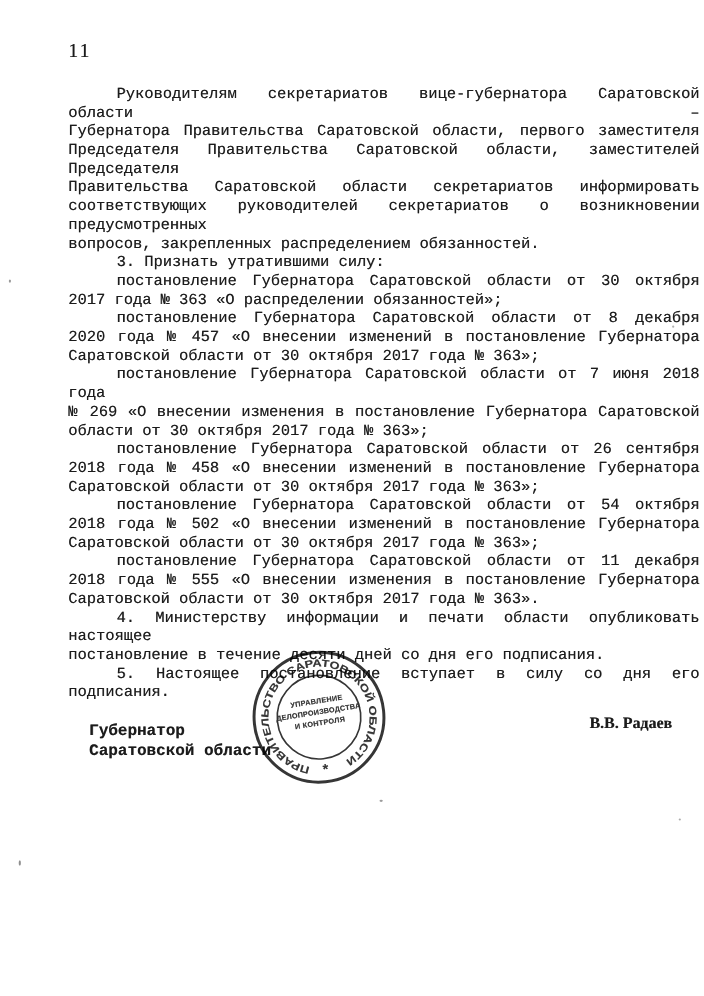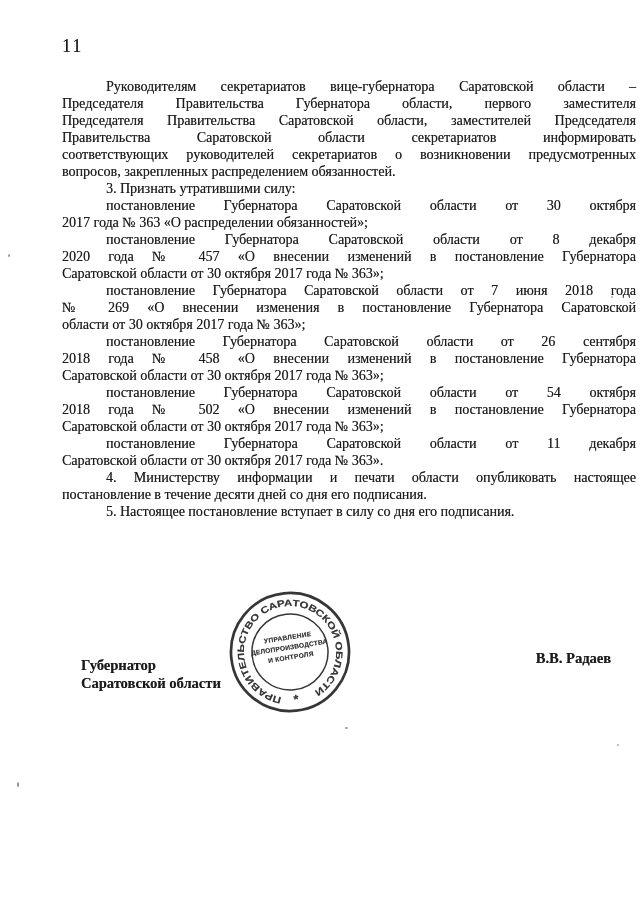--- a/index.html
+++ b/index.html
@@ -17,7 +17,7 @@
     font-size:14px;line-height:17px;
   }
   .body-text p{margin:0;padding:0;}
-  .line{display:block;text-align:justify;text-align-last:justify;white-space:normal;}
+  .line{display:block;text-align:justify;text-align-last:justify;white-space:normal;font-family:Liberation Mono, monospace;}
   .line.last{text-align-last:left;}
   .line.indent{text-indent:44px;}
   .signature{

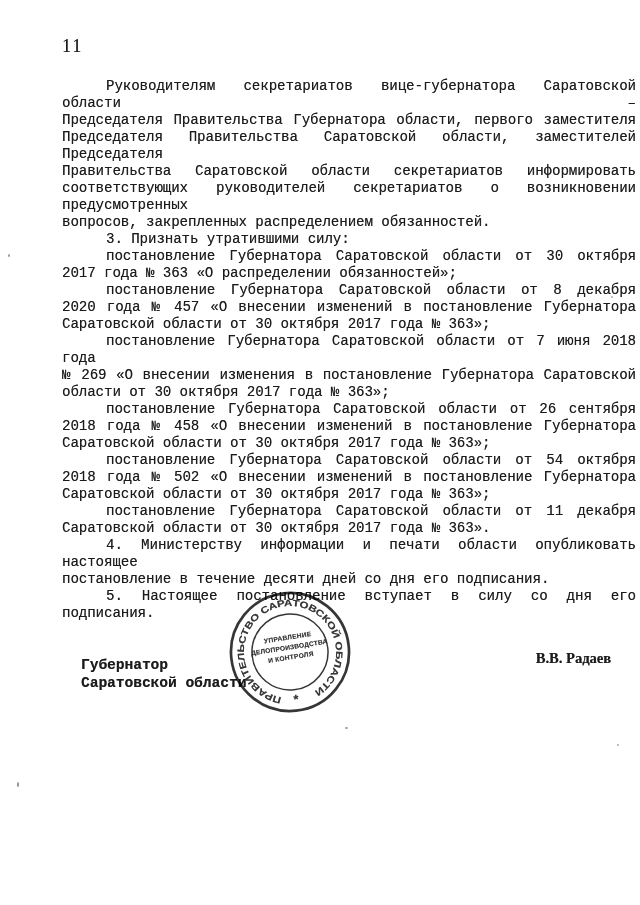--- a/index.html
+++ b/index.html
@@ -49,7 +49,7 @@
   <div class="body-text">
       <p>
         <span class="line indent">Руководителям секретариатов вице-губернатора Саратовской области –</span>
-        <span class="line">Председателя Правительства Губернатора области, первого заместителя</span>
+        <span class="line">Губернатора Правительства Саратовской области, первого заместителя</span>
         <span class="line">Председателя Правительства Саратовской области, заместителей Председателя</span>
         <span class="line">Правительства Саратовской области секретариатов информировать</span>
         <span class="line">соответствующих руководителей секретариатов о возникновении предусмотренных</span>

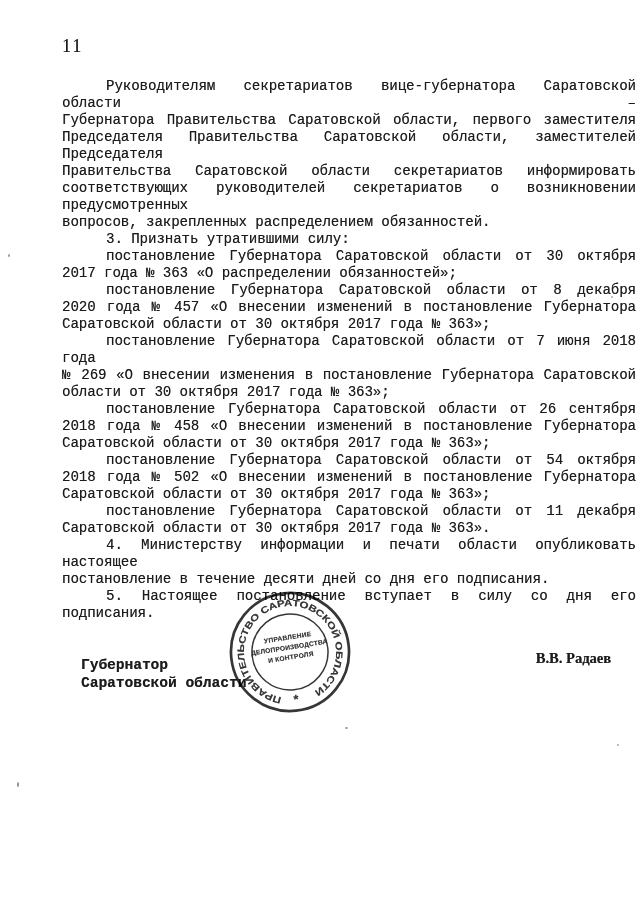--- a/index.html
+++ b/index.html
@@ -84,6 +84,7 @@
       </p>
       <p>
         <span class="line indent">постановление Губернатора Саратовской области от 11 декабря</span>
+        <span class="line">2018 года № 555 «О внесении изменения в постановление Губернатора</span>
         <span class="line last">Саратовской области от 30 октября 2017 года № 363».</span>
       </p>
       <p>

